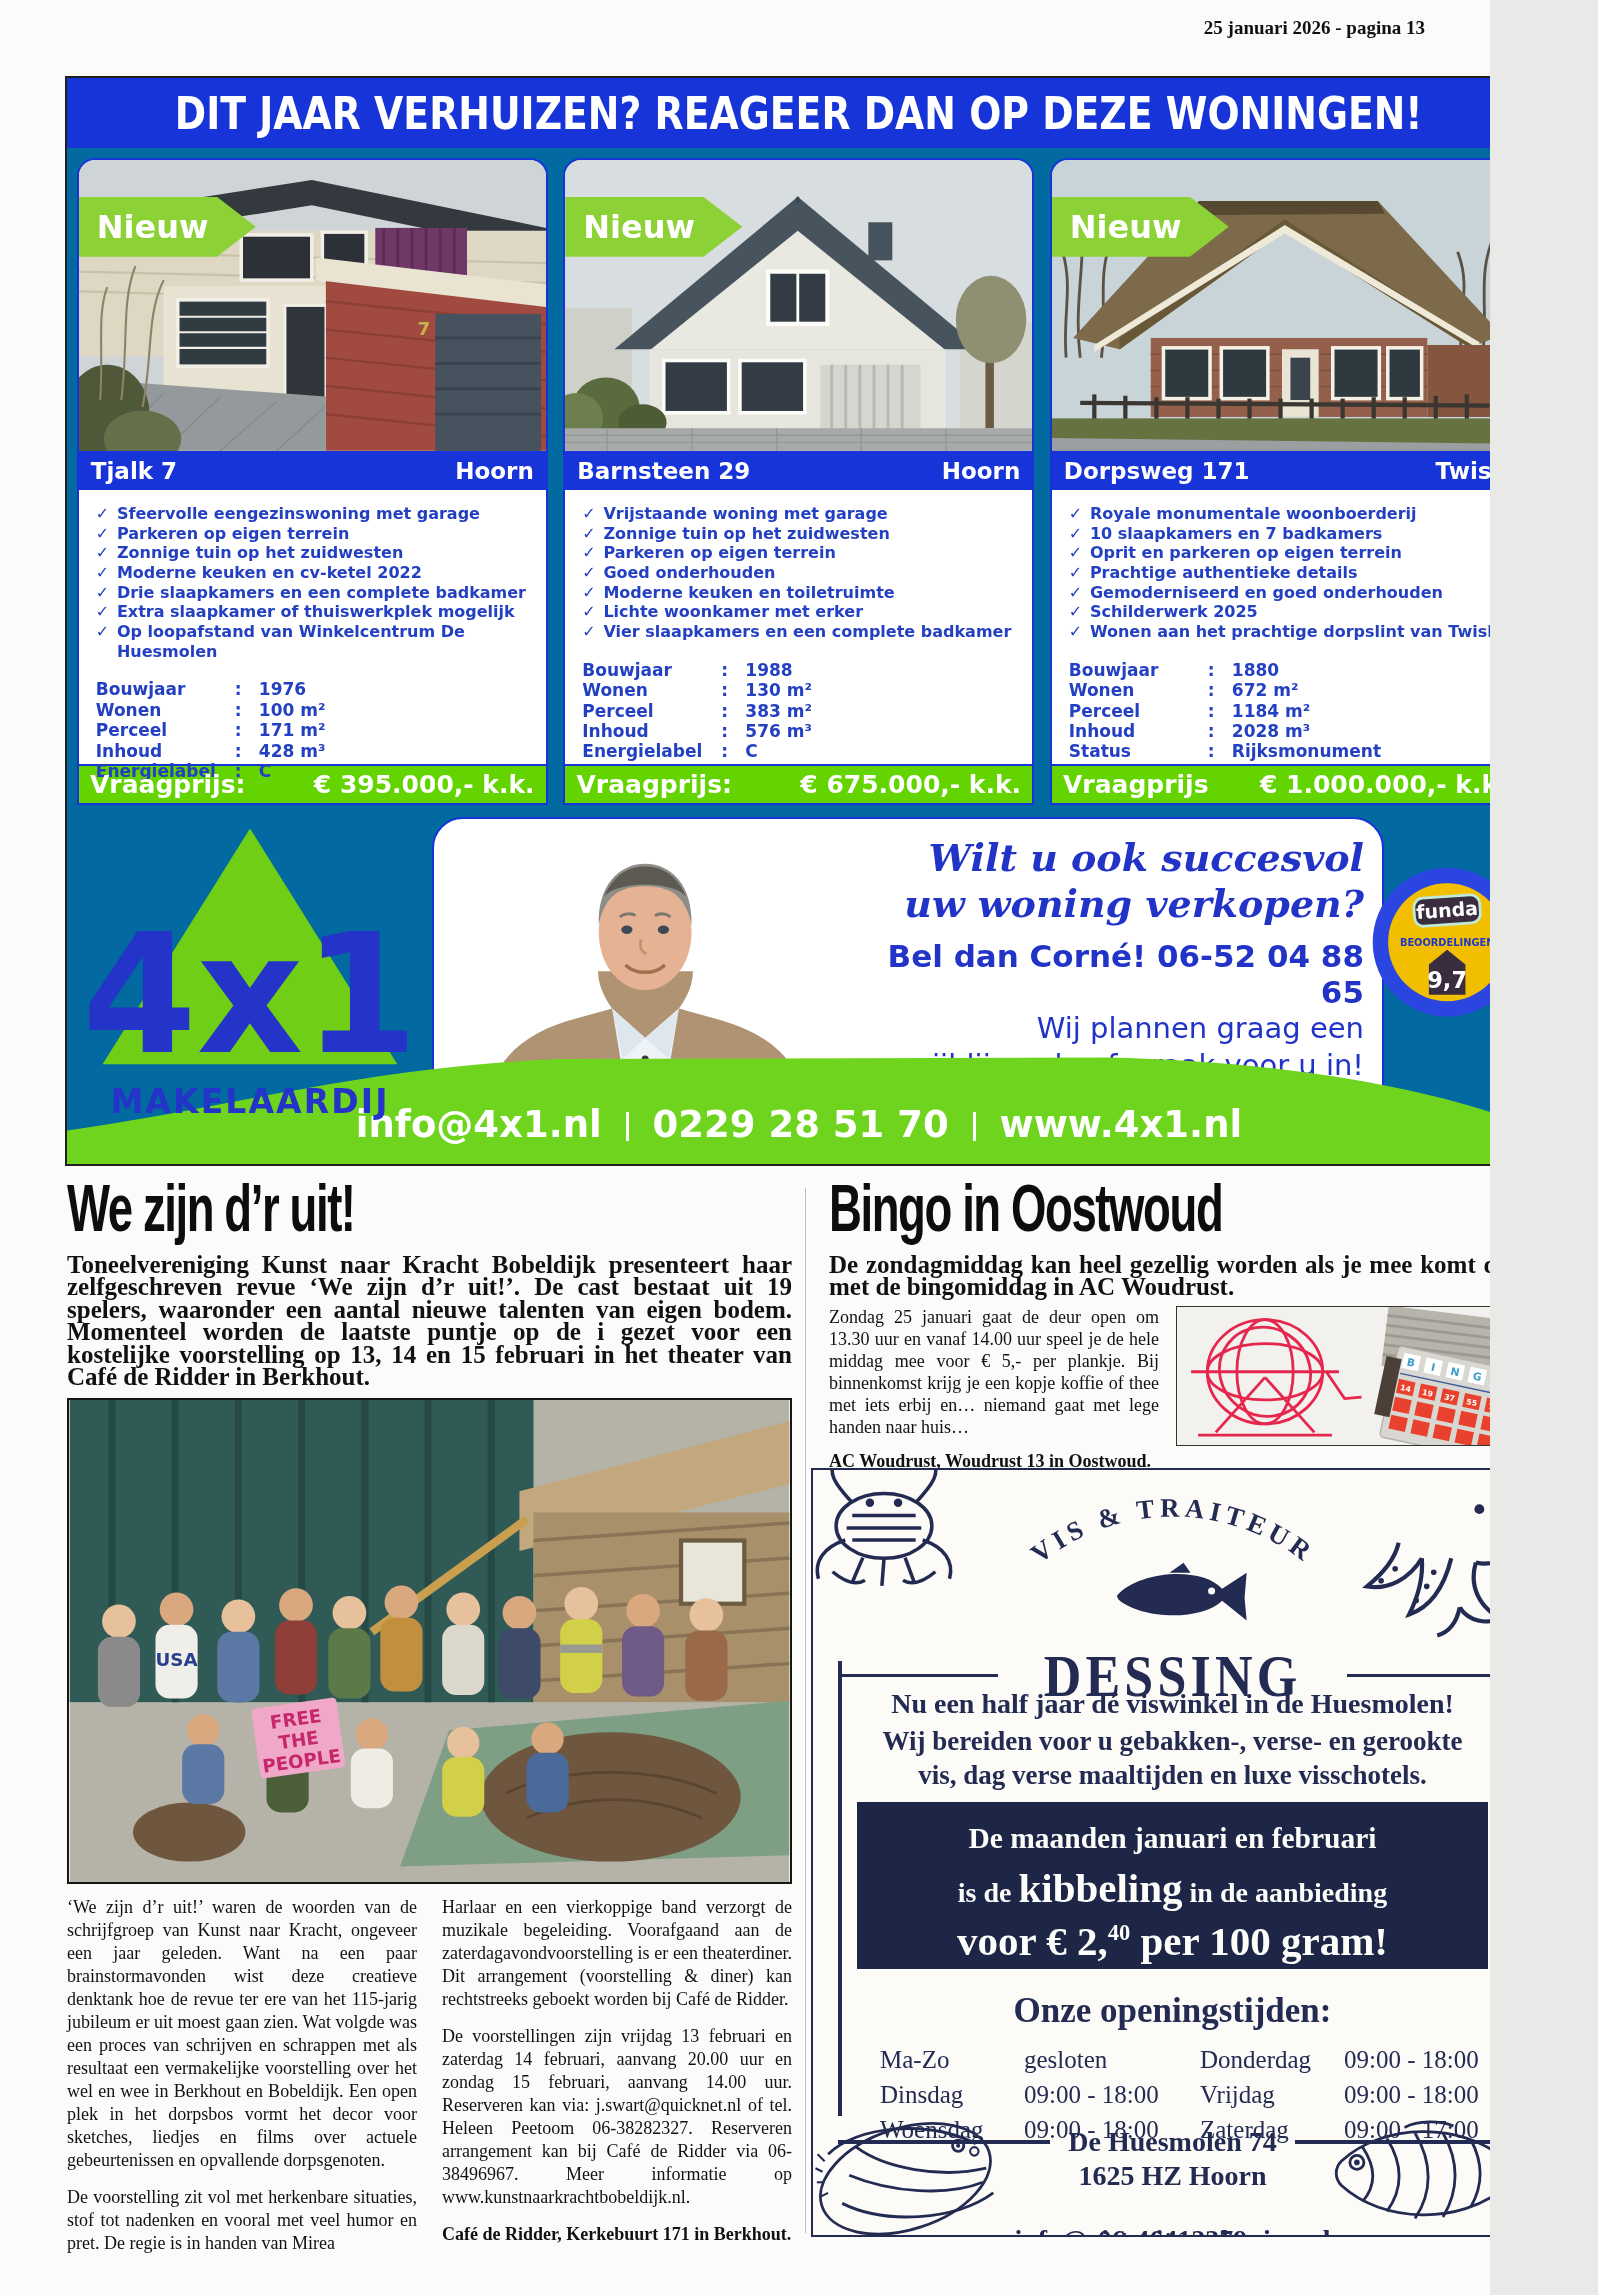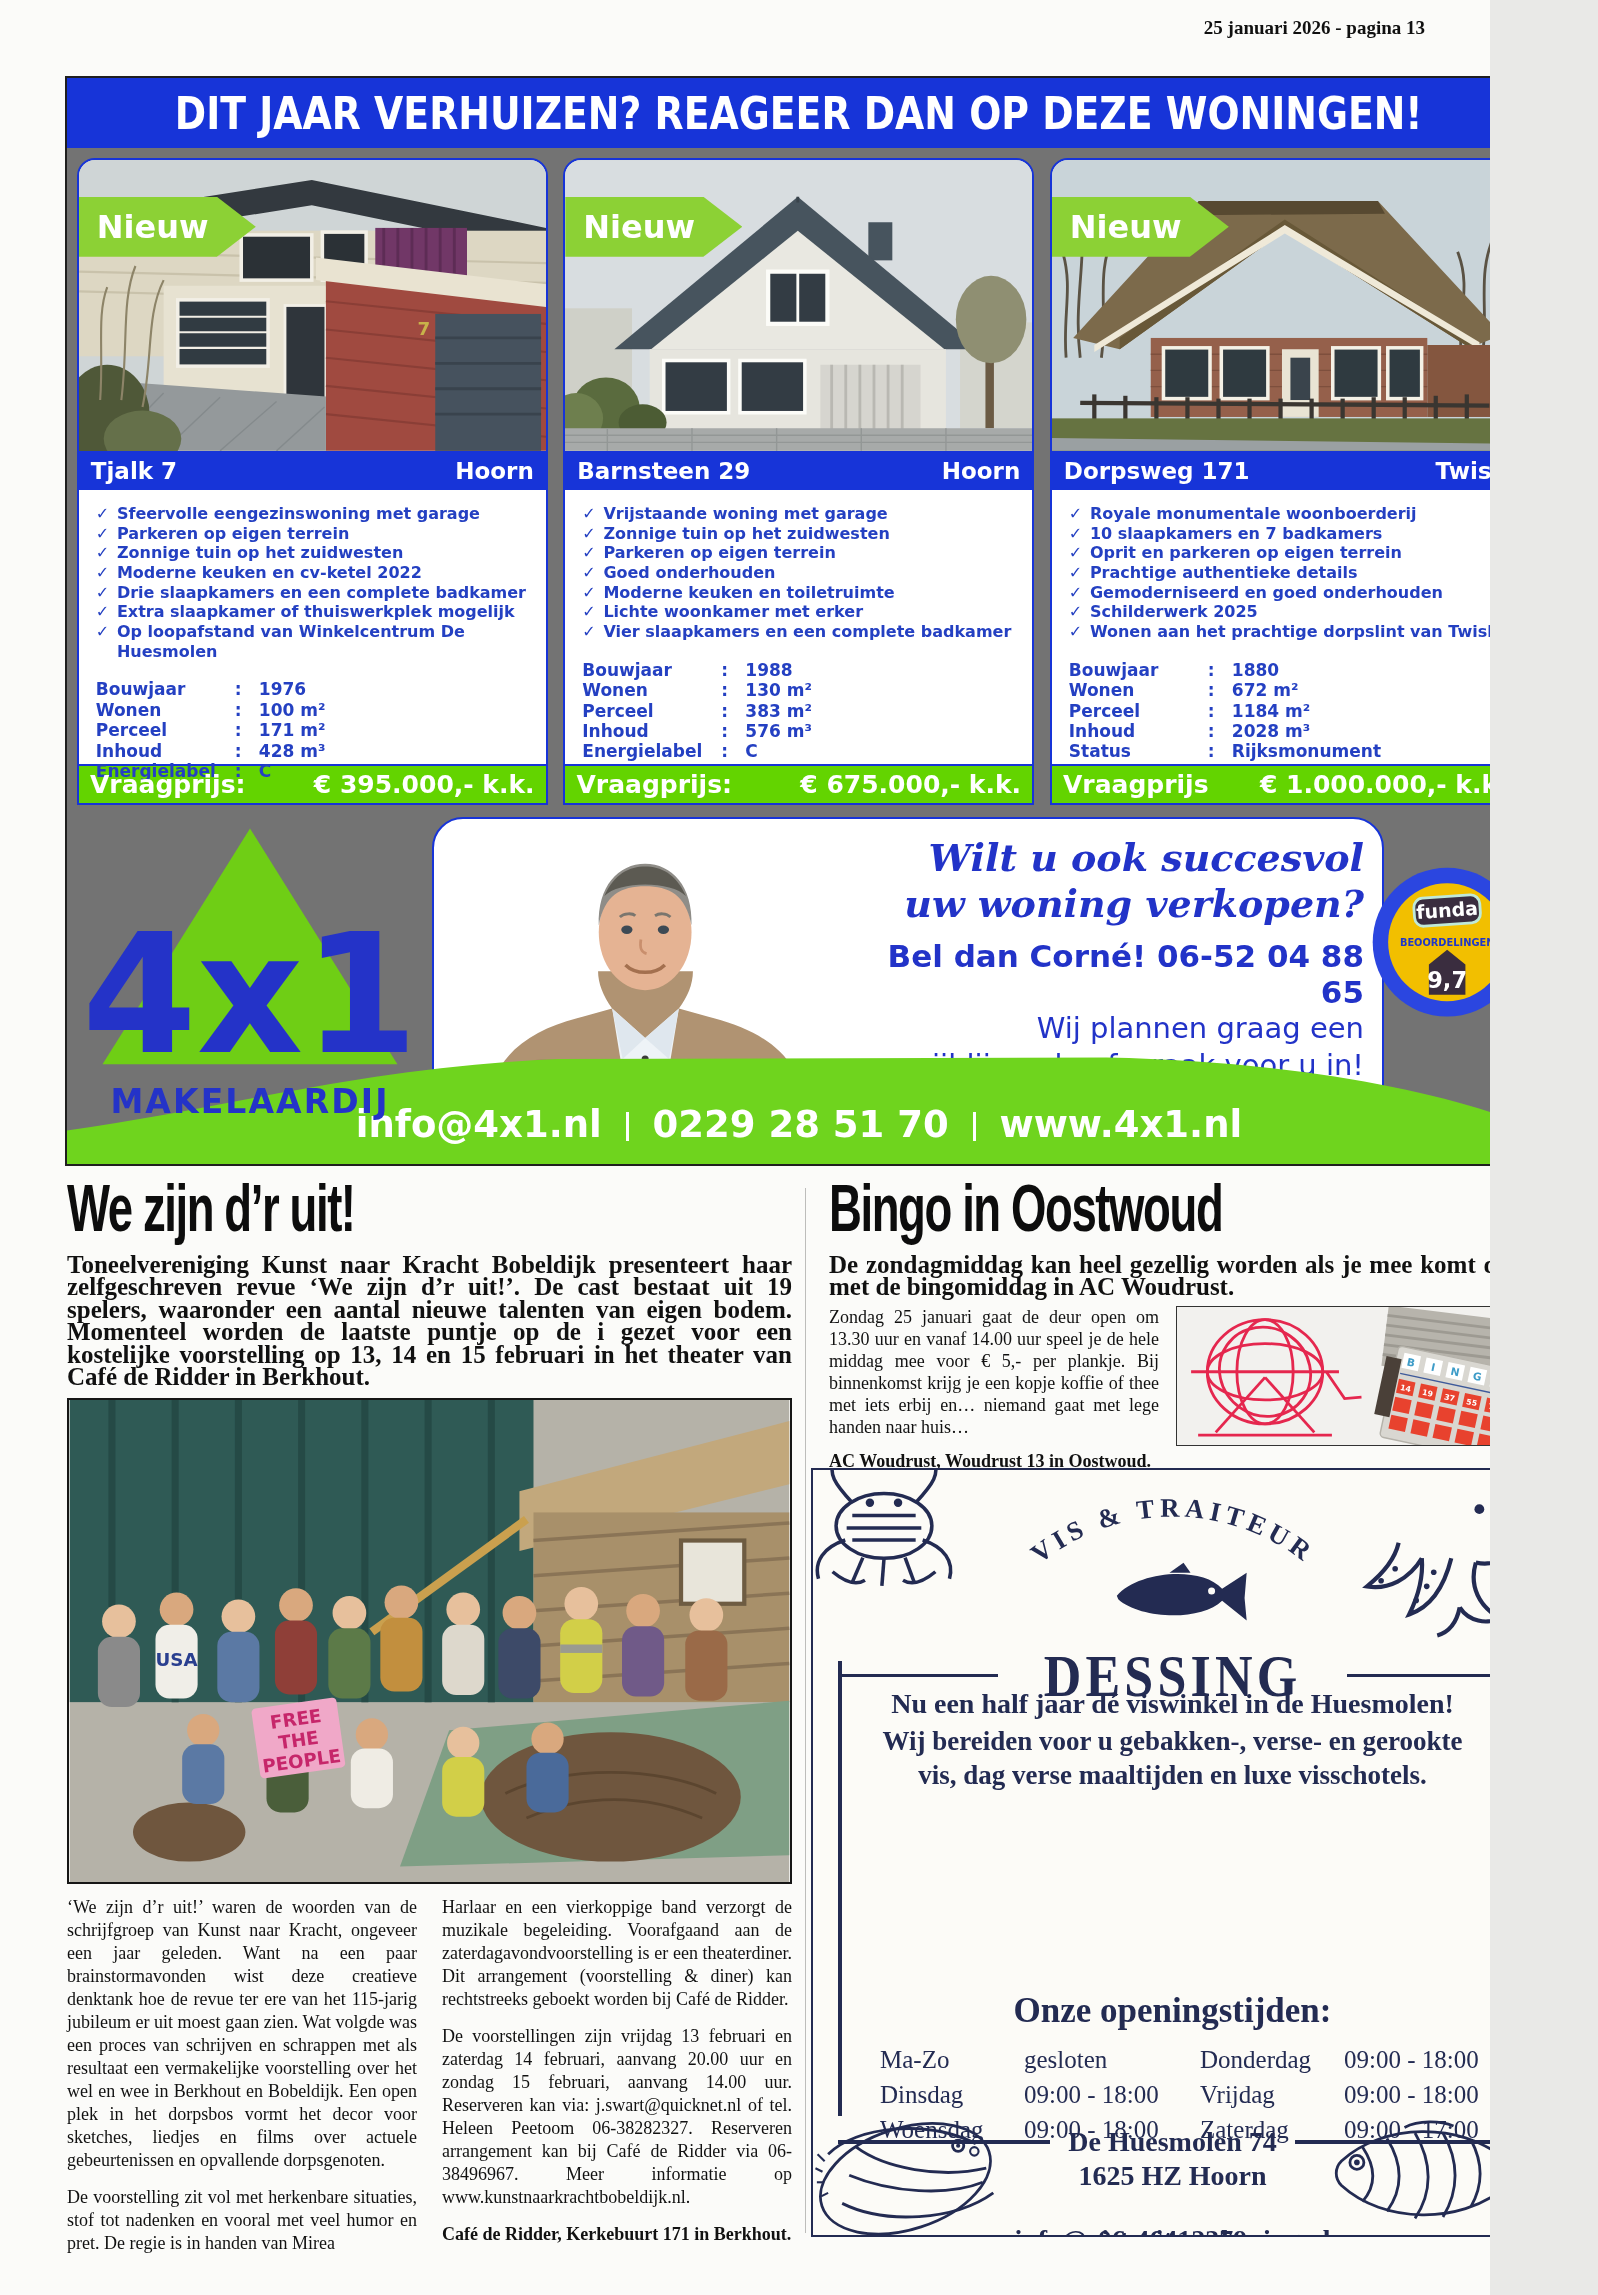--- a/index.html
+++ b/index.html
@@ -12,7 +12,7 @@
 
   
   .adblock{position:absolute;left:65px;top:76px;width:1468px;height:1090px;
-           background:#737373;border:2.1px solid #1f1f1f;box-sizing:border-box;}
+           background:#0369a1;border:2.1px solid #1f1f1f;box-sizing:border-box;}
   .adtitle{height:70px;background:#1734d8;display:flex;align-items:center;justify-content:center;overflow:hidden;}
   .adtitle-text{font-family:"DejaVu Sans",sans-serif;font-weight:bold;font-size:45px;color:#fff;
                 white-space:nowrap;transform:scaleX(.84);letter-spacing:0px;}

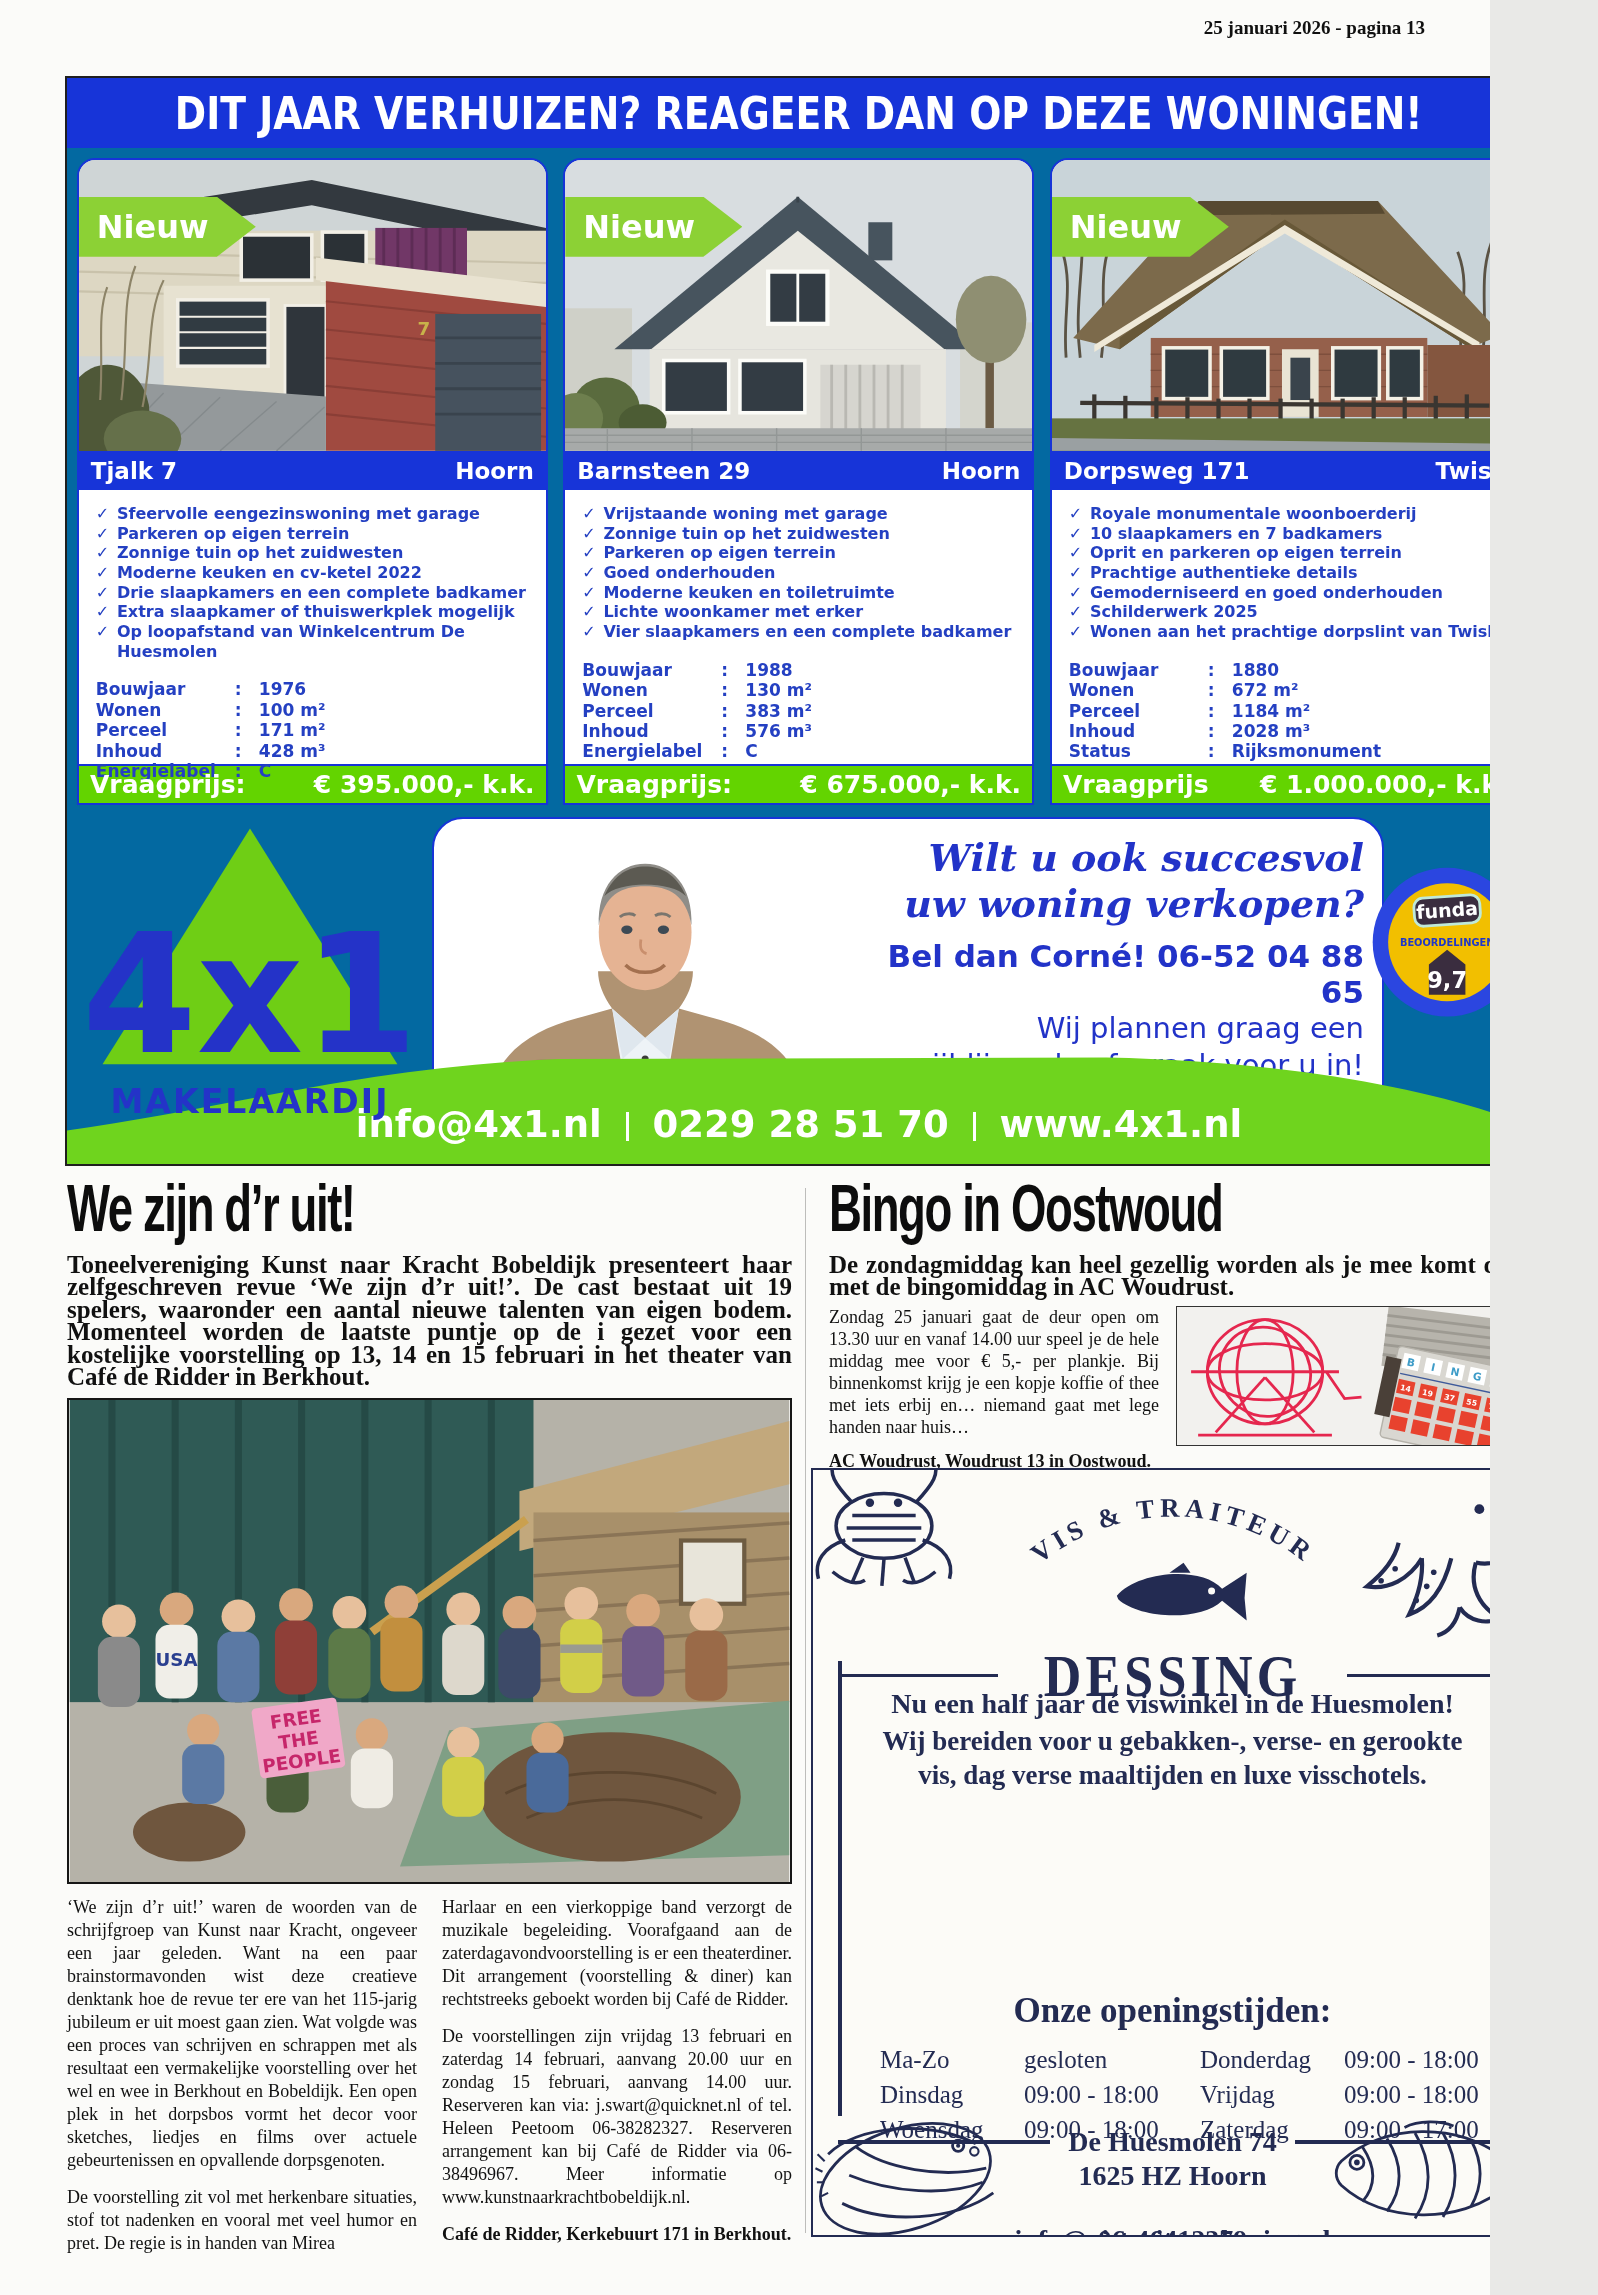--- a/index.html
+++ b/index.html
@@ -825,6 +825,11 @@
     <div class="ds-line1">Nu een half jaar dé viswinkel in de Huesmolen!</div>
     <div class="ds-line2">Wij bereiden voor u gebakken-, verse- en gerookte vis, dag verse maaltijden en luxe visschotels.</div>
 
+    <div class="ds-promo">
+      <div class="ds-p1">De maanden januari en februari</div>
+      <div class="ds-p2"><span>is de </span><span class="kib">kibbeling</span><span> in de aanbieding</span></div>
+      <div class="ds-p3"><span>voor € 2,</span><sup>40</sup><span> per 100 gram!</span></div>
+    </div>
 
     <div class="ds-hours-title">Onze openingstijden:</div>
     <div class="ds-hours">

